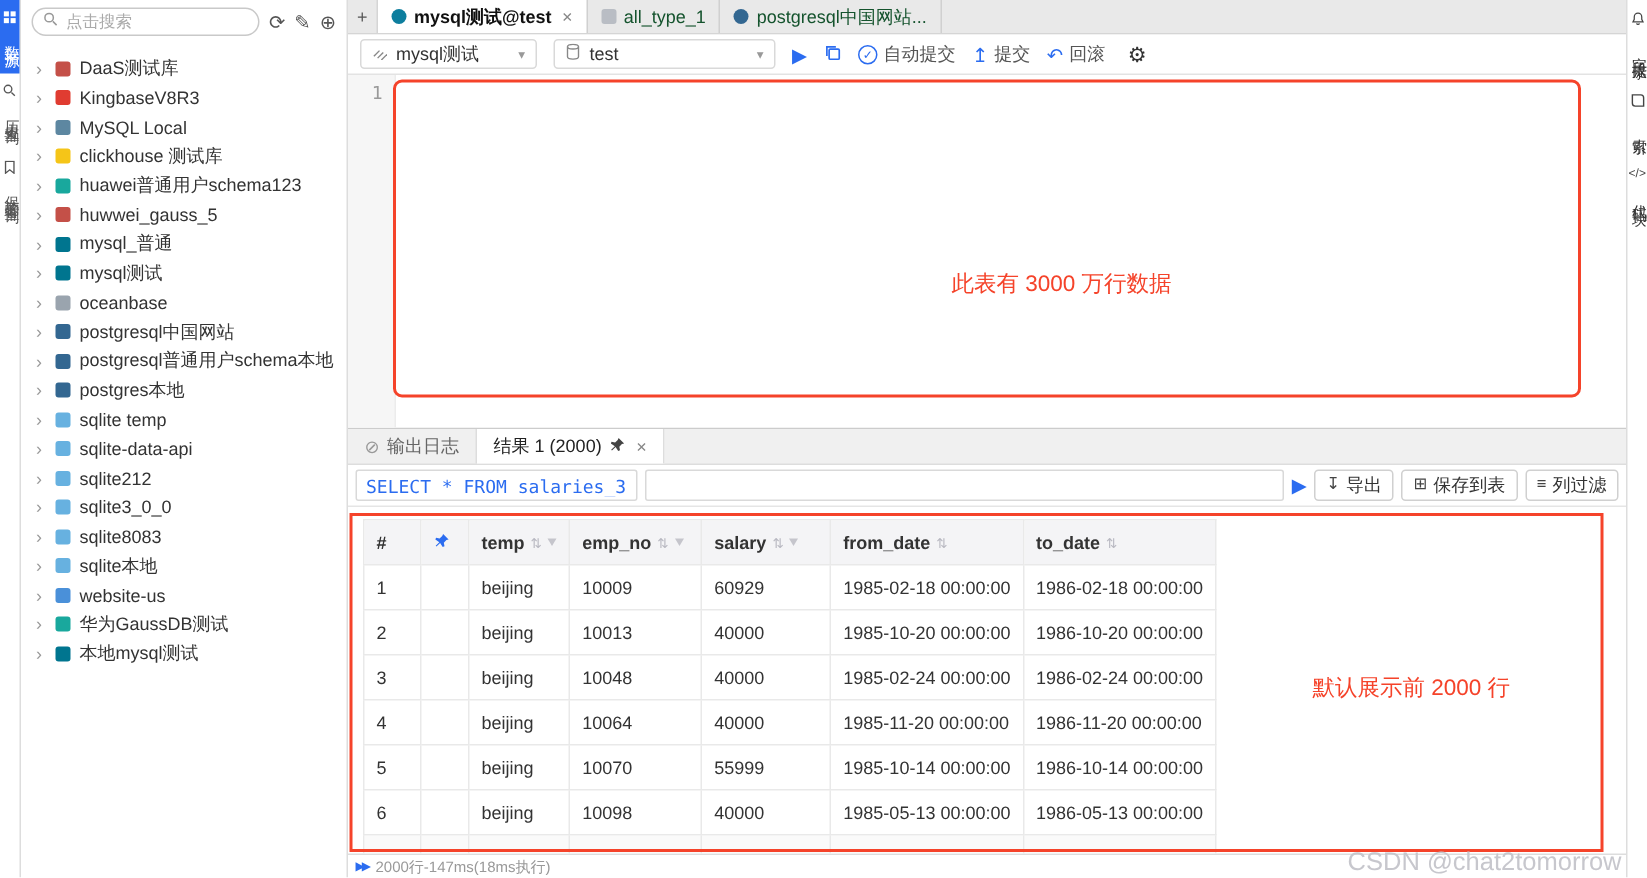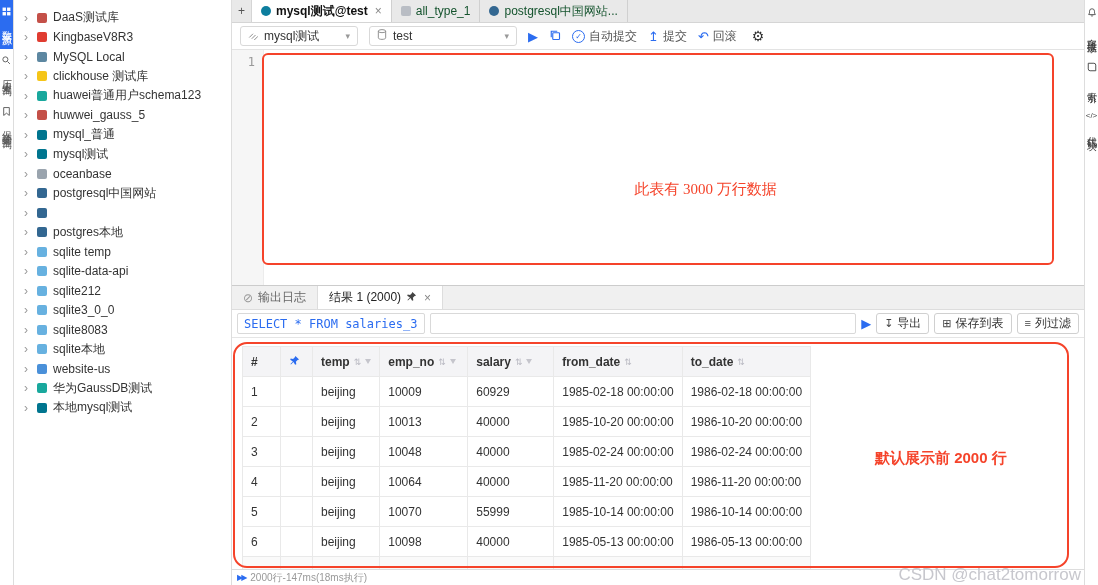--- a/index.html
+++ b/index.html
@@ -129,6 +129,18 @@
   </div>
 
   <div class="sidebar">
+    <div class="sidebar-top">
+      <div class="search-box">
+        <span><svg width="10" height="10" viewBox="0 0 16 16">
+              <circle cx="6" cy="6" r="4.5" fill="none" stroke="#999" stroke-width="1.6"></circle>
+              <line x1="10" y1="10" x2="14" y2="14" stroke="#999" stroke-width="1.6"></line>
+            </svg></span>
+        <span>点击搜索</span>
+      </div>
+      <span class="sb-icon">⟳</span>
+      <span class="sb-icon">✎</span>
+      <span class="sb-icon">⊕</span>
+    </div>
     <div class="tree">
       <div class="tree-item">
           <span class="chev">›</span>

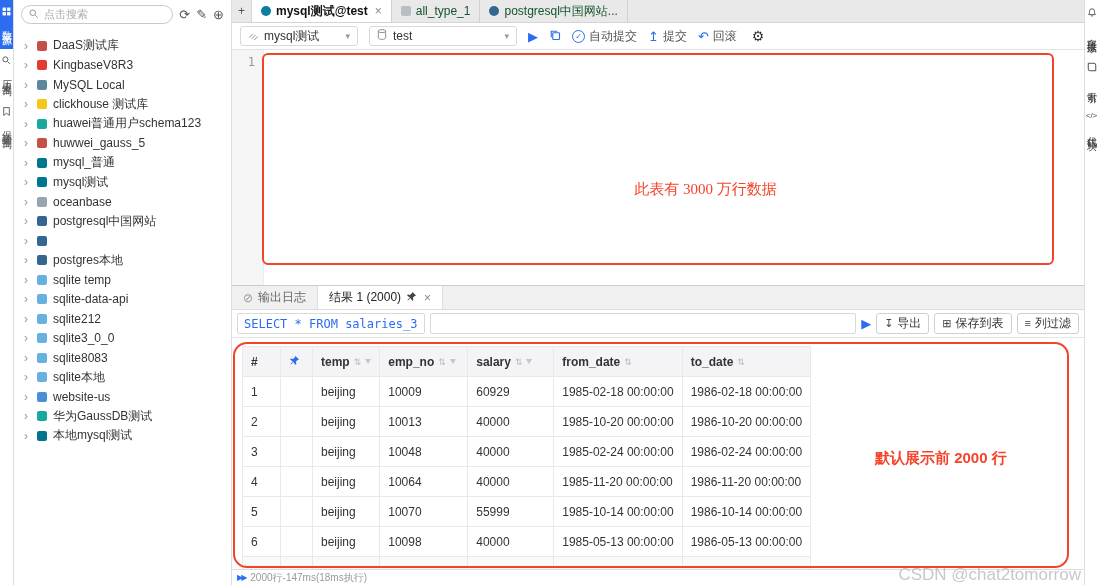--- a/index.html
+++ b/index.html
@@ -55,7 +55,7 @@
   .kw { color:#139ad0; }
   .tbl-ref { color:#222; font-weight:bold; }
   .rect1 { position:absolute; left:30px; top:3px; right:30px; bottom:20px; border:2px solid #f5432a; border-radius:6px; pointer-events:none; }
-  .ann1 { position:absolute; left:47%; top:60%; color:#f5432a; font-size:15px; font-family:Liberation Serif, serif; white-space:nowrap; }
+  .ann1 { position:absolute; left:47%; top:60%; color:#f5432a; font-size:15px; font-family:Liberation Sans, sans-serif; white-space:nowrap; }
 
   
   .results { height:300px; flex:none; display:flex; flex-direction:column; border-top:1px solid #ccc; }

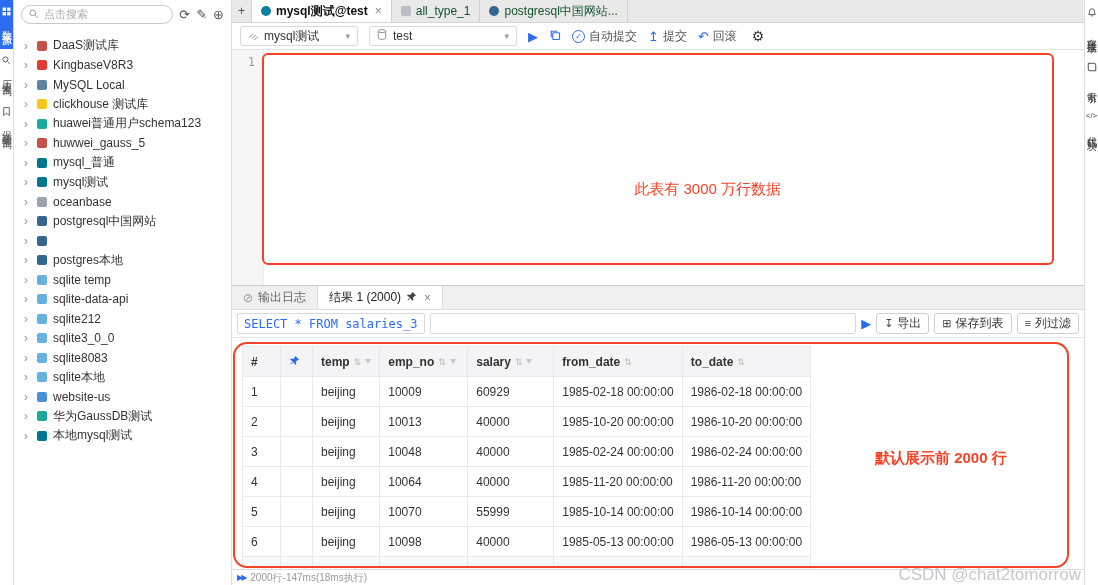--- a/index.html
+++ b/index.html
@@ -195,6 +195,7 @@
         <div class="tree-item">
           <span class="chev">›</span>
           <span class="db-icon" style="background: rgb(51, 103, 145);"></span>
+          <span class="tree-label">postgresql普通用户schema本地</span>
         </div>
         <div class="tree-item">
           <span class="chev">›</span>

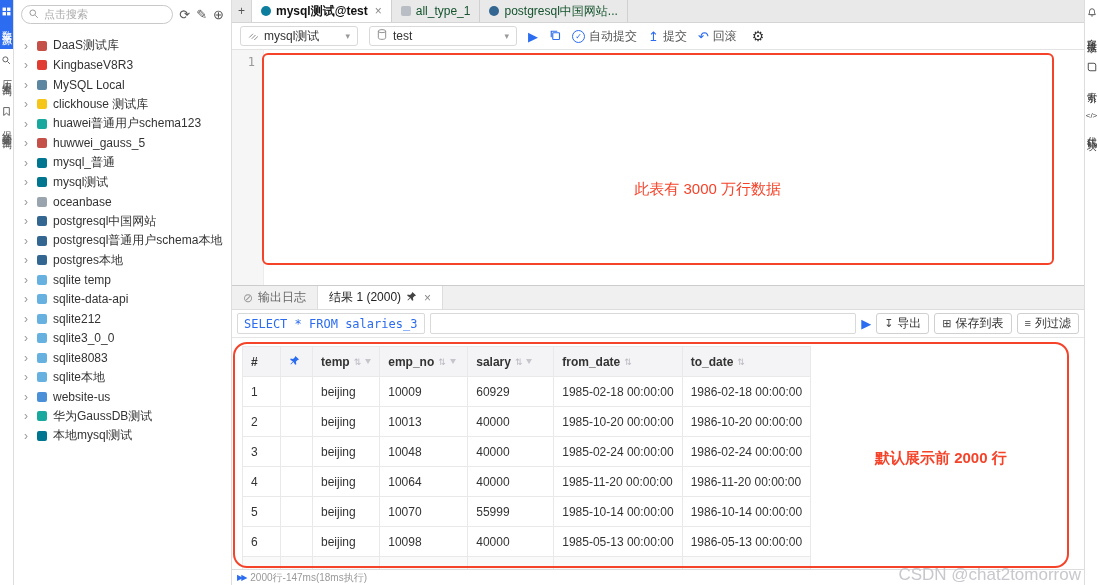--- a/index.html
+++ b/index.html
@@ -81,7 +81,7 @@
   .sort { color:#b9b9c2; font-size:9px; font-weight:normal; }
   .funnel { width:0; height:0; border-left:3.5px solid transparent; border-right:3.5px solid transparent; border-top:5px solid #c5c5cc; display:inline-block; }
   tr.partial-row td { height:12px; border-bottom:none; background:#fafafa; }
-  .rect2 { position:absolute; left:1px; top:4px; width:836px; height:226px; border:2px solid #f5432a; border-radius:14px; pointer-events:none;font-weight:bold; }
+  .rect2 { position:absolute; left:1px; top:4px; width:836px; height:226px; border:2px solid #f5432a; border-radius:0; pointer-events:none; }
   .ann2 { position:absolute; left:640px; top:105px; color:#f5432a; font-size:15px; white-space:nowrap; }
 
   .statusbar { height:16px; flex:none; border-top:1px solid #ddd; display:flex; align-items:center; gap:5px; padding:0 5px; font-size:10px; color:#999; background:#fff; }

